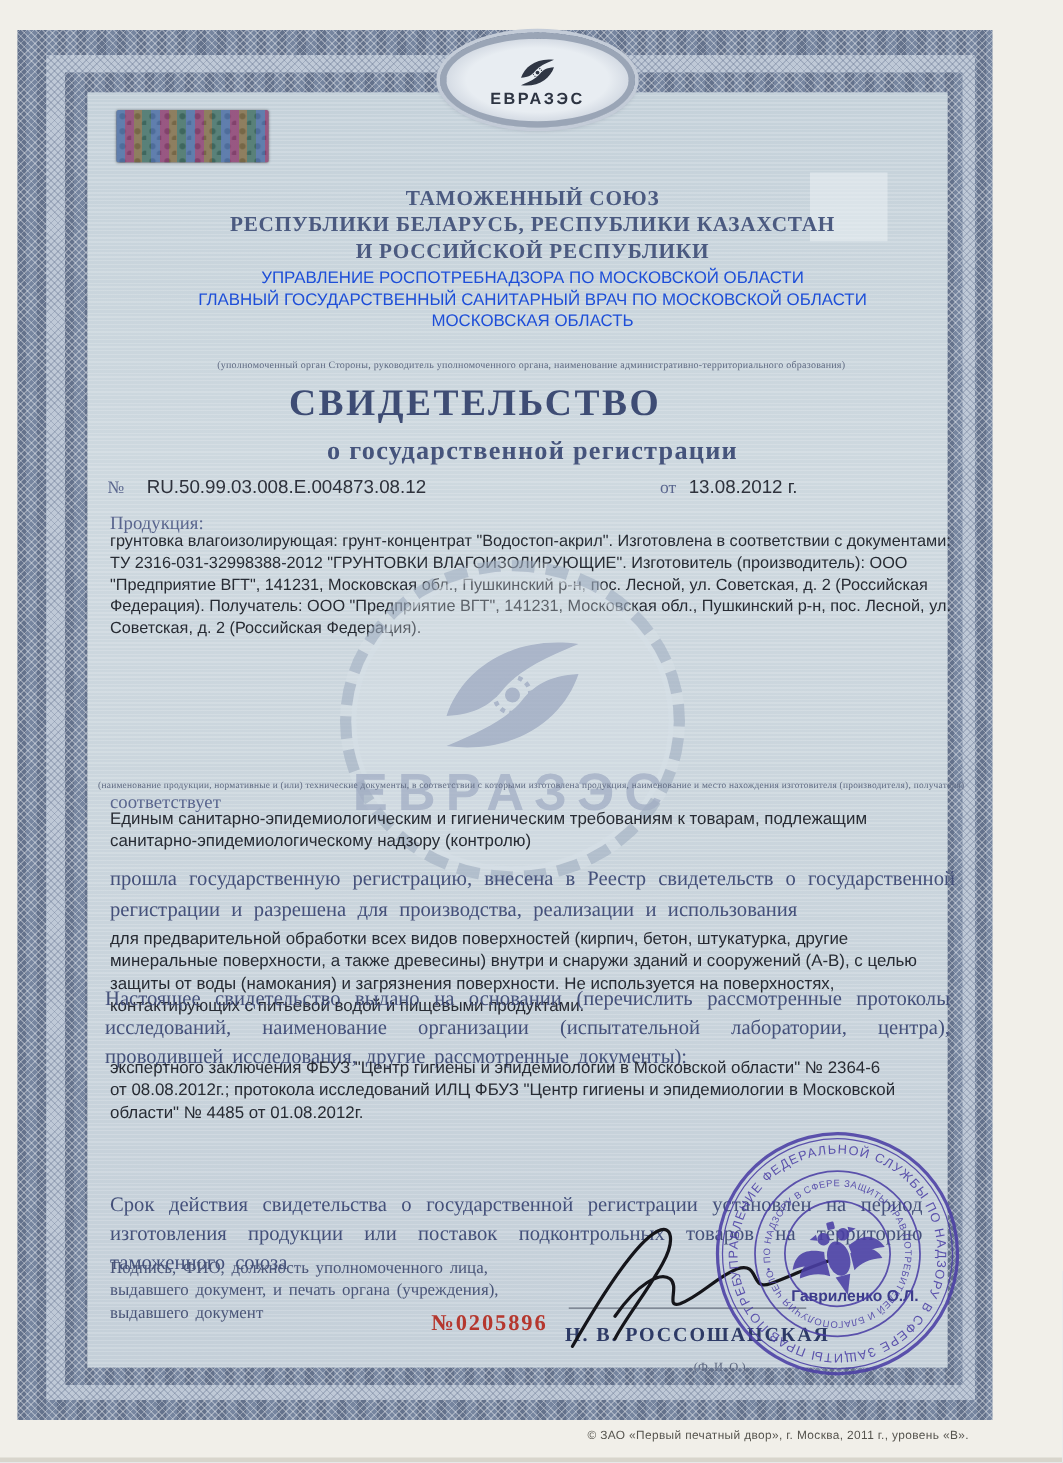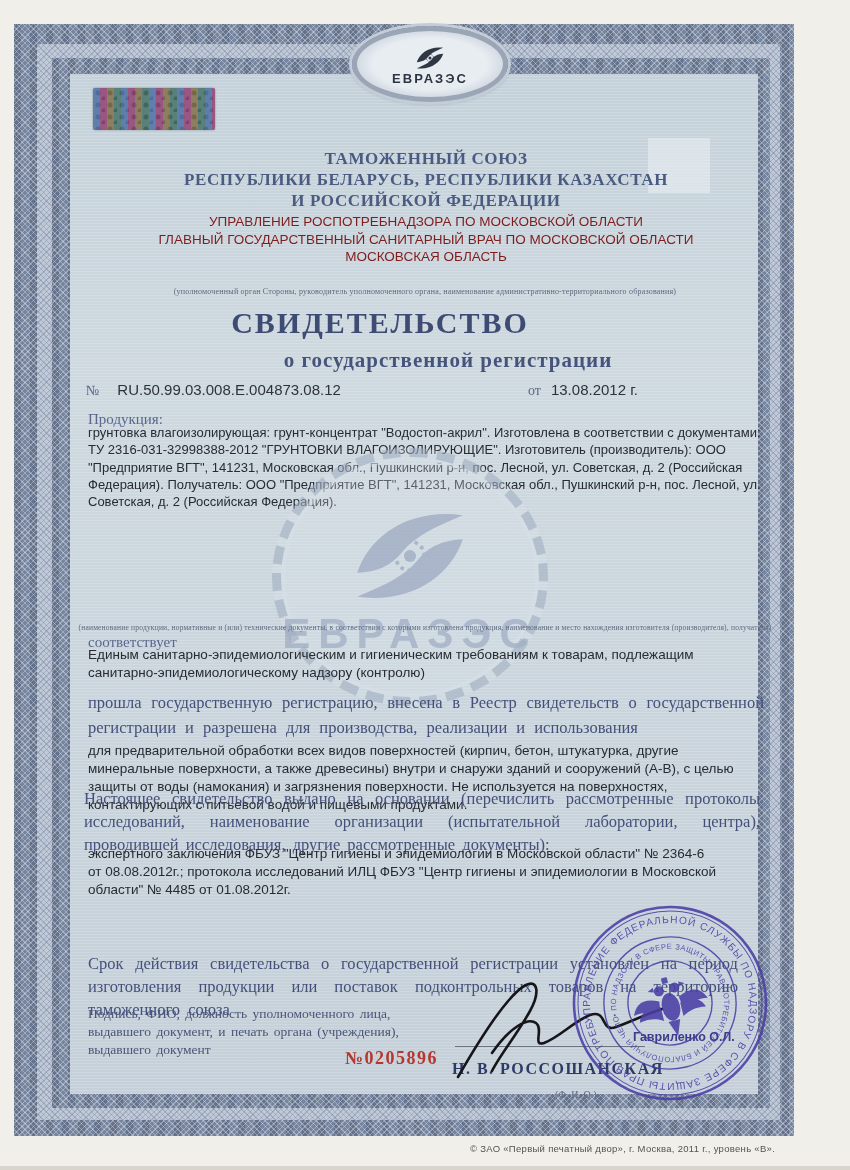--- a/index.html
+++ b/index.html
@@ -118,7 +118,7 @@
     <div class="abs" style="left:70px;top:148px;width:712px;">
       <div class="union-line">ТАМОЖЕННЫЙ СОЮЗ</div>
       <div class="union-line">РЕСПУБЛИКИ БЕЛАРУСЬ, РЕСПУБЛИКИ КАЗАХСТАН</div>
-      <div class="union-line">И РОССИЙСКОЙ ФЕДЕРАЦИИ</div>
+      <div class="union-line">И РОССИЙСКОЙ РЕСПУБЛИКИ</div>
       <div class="auth-line" style="margin-top:2px">УПРАВЛЕНИЕ РОСПОТРЕБНАДЗОРА ПО МОСКОВСКОЙ ОБЛАСТИ</div>
       <div class="auth-line">ГЛАВНЫЙ ГОСУДАРСТВЕННЫЙ САНИТАРНЫЙ ВРАЧ ПО МОСКОВСКОЙ ОБЛАСТИ</div>
       <div class="auth-line">МОСКОВСКАЯ ОБЛАСТЬ</div>

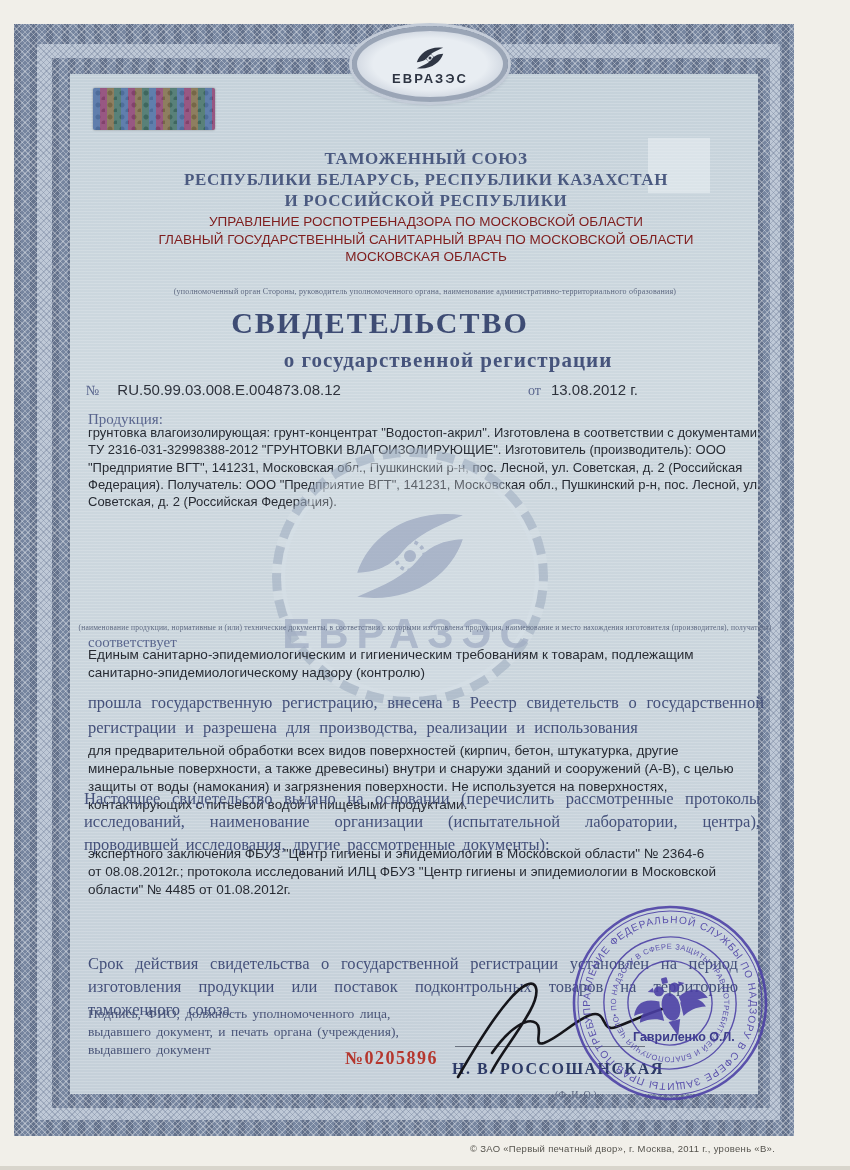--- a/index.html
+++ b/index.html
@@ -32,7 +32,7 @@
   
   .union-line{width:100%;text-align:center;font-weight:bold;color:#4b5a80;font-size:17px;
       letter-spacing:.6px;line-height:21px;}
-  .auth-line{width:100%;text-align:center;color:#7f1d1d;font-size:13.5px;line-height:17.5px;
+  .auth-line{width:100%;text-align:center;color:#1d4ed8;font-size:13.5px;line-height:17.5px;
       font-family:"Liberation Sans","DejaVu Sans",sans-serif;}
   .legend{width:100%;text-align:center;color:#5d6880;font-size:8px;letter-spacing:.2px;}
   .doc-title{width:100%;text-align:center;font-weight:bold;color:#3e4c74;font-size:30px;letter-spacing:2px;}

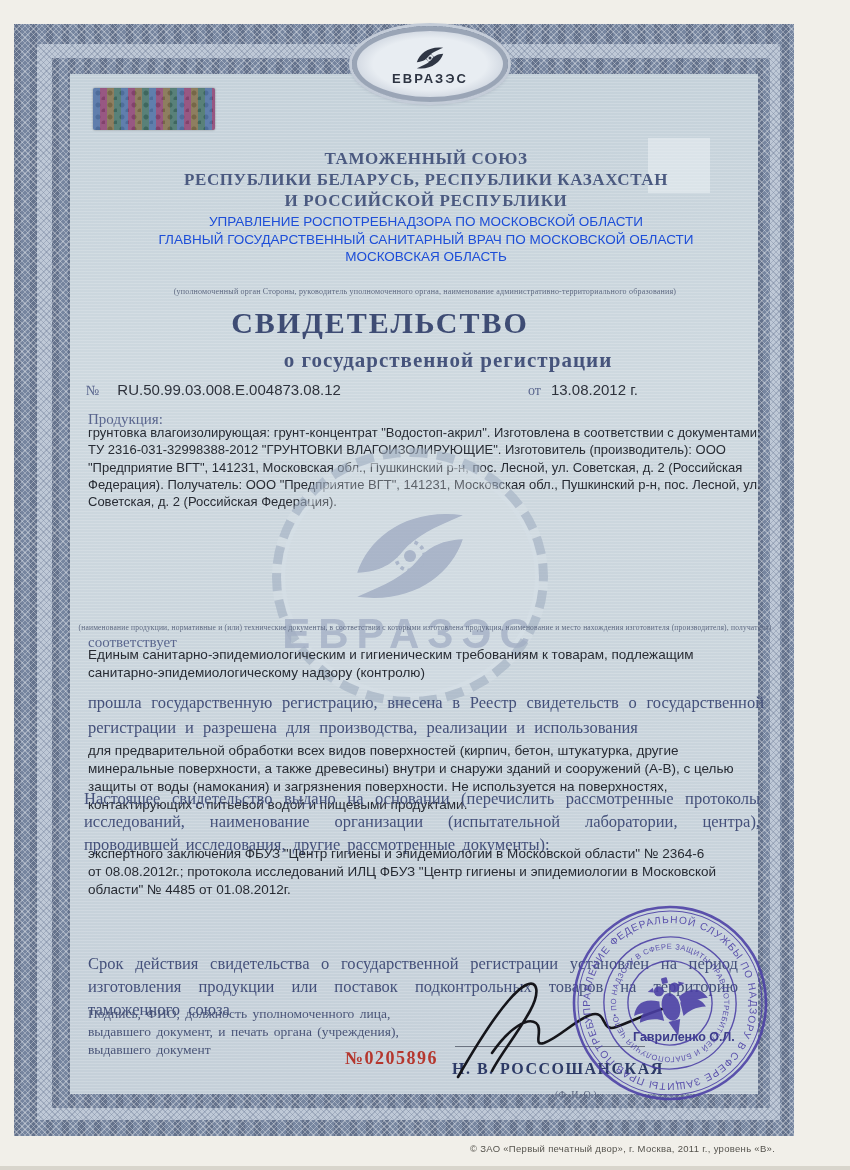--- a/index.html
+++ b/index.html
@@ -36,7 +36,7 @@
       font-family:"Liberation Sans","DejaVu Sans",sans-serif;}
   .legend{width:100%;text-align:center;color:#5d6880;font-size:8px;letter-spacing:.2px;}
   .doc-title{width:100%;text-align:center;font-weight:bold;color:#3e4c74;font-size:30px;letter-spacing:2px;}
-  .doc-subtitle{width:100%;text-align:center;font-weight:bold;color:#46547c;font-size:21px;letter-spacing:1px;padding-left:22px;}
+  .doc-subtitle{width:100%;text-align:center;font-weight:bold;color:#46547c;font-size:21px;letter-spacing:1px;}
 
   .serif-label{color:#5a668e;font-size:15px;}
   .sans-text{font-family:"Liberation Sans","DejaVu Sans",sans-serif;color:#272b33;font-size:13px;line-height:17.3px;}

